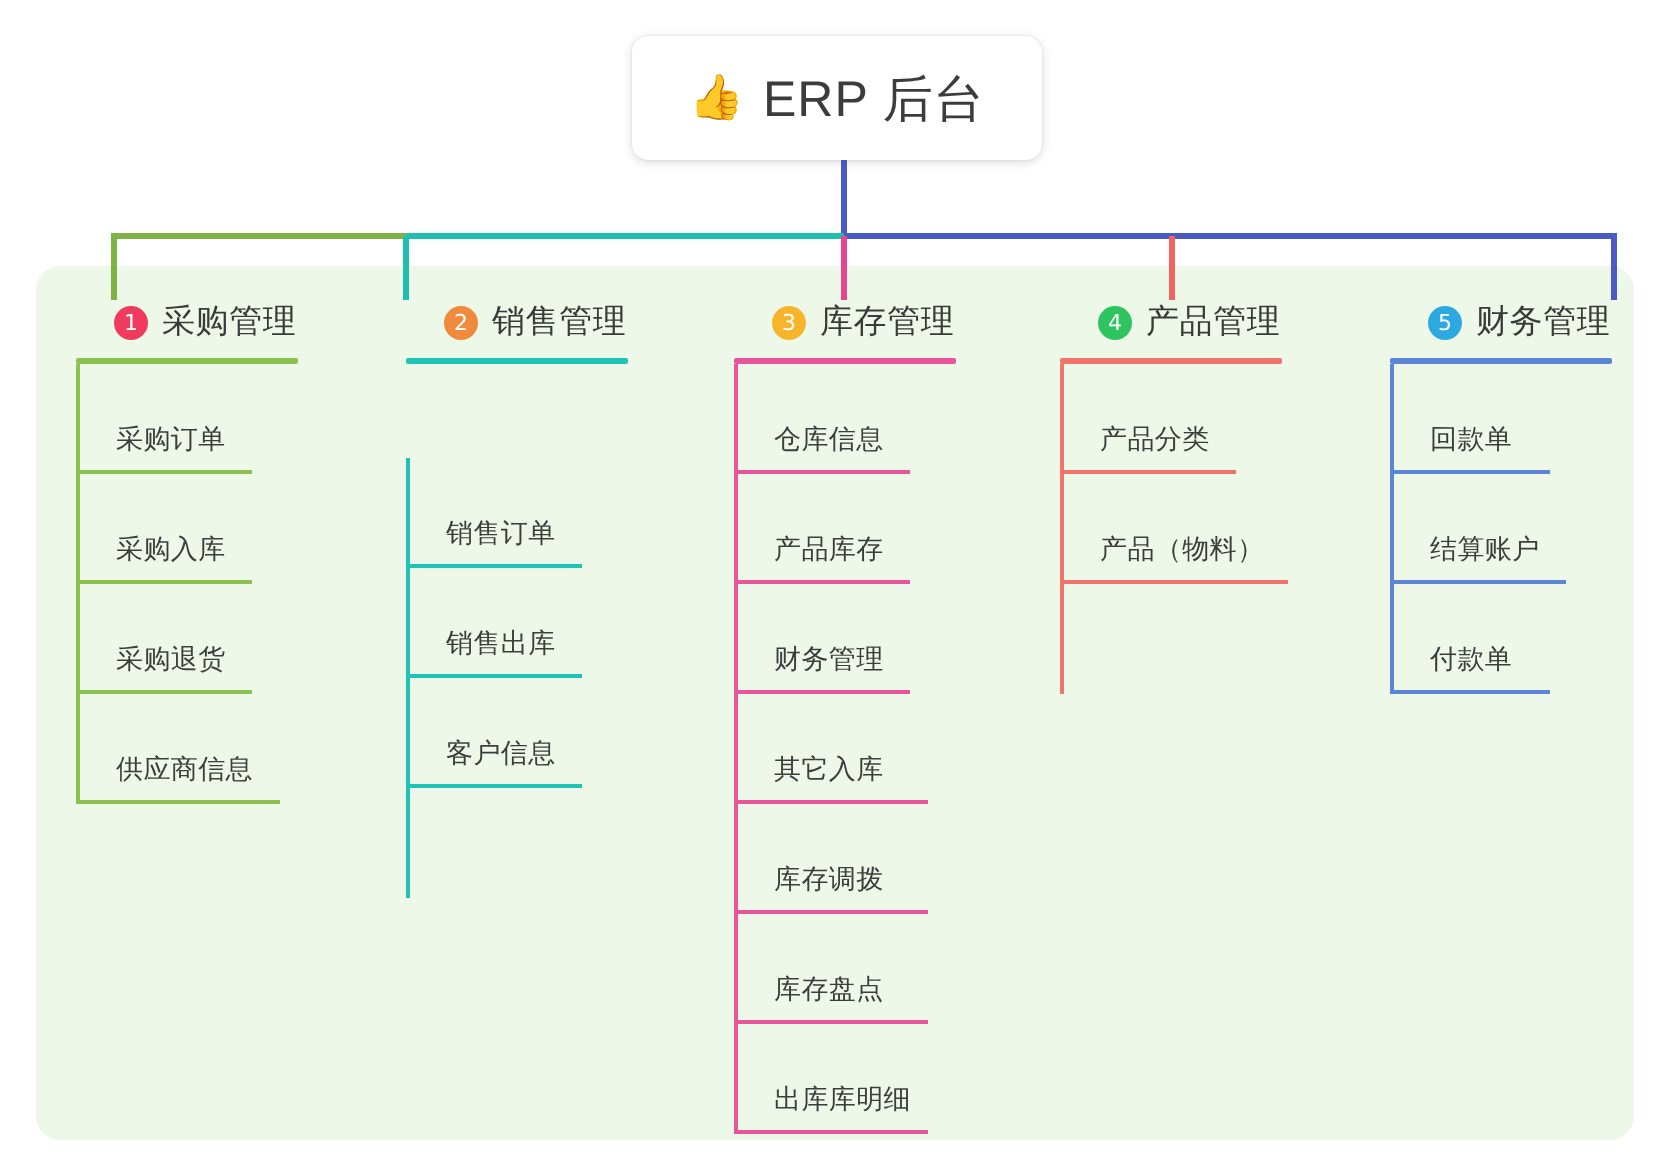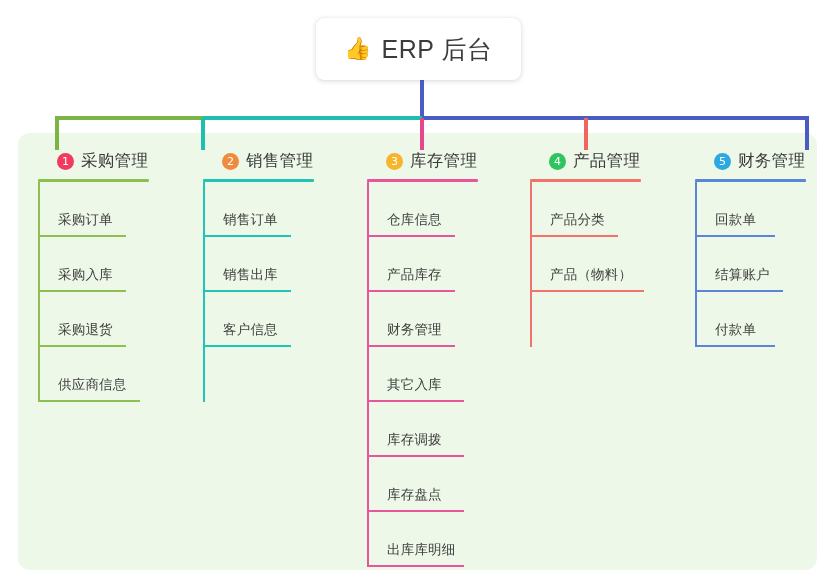--- a/index.html
+++ b/index.html
@@ -202,7 +202,7 @@
           <span class="col-title">销售管理</span>
         </div>
         <div class="col-head-rule" style="background: rgb(31, 196, 180); width: 111px;"></div>
-        <div class="items" style="height: 220px;">
+        <div class="items" style="height: 220px; margin-top: 47px;">
           <div class="spine" style="background: rgb(31, 196, 180); height: 220px;"></div>
           <div class="item">
             <span class="item-label">销售订单</span>

